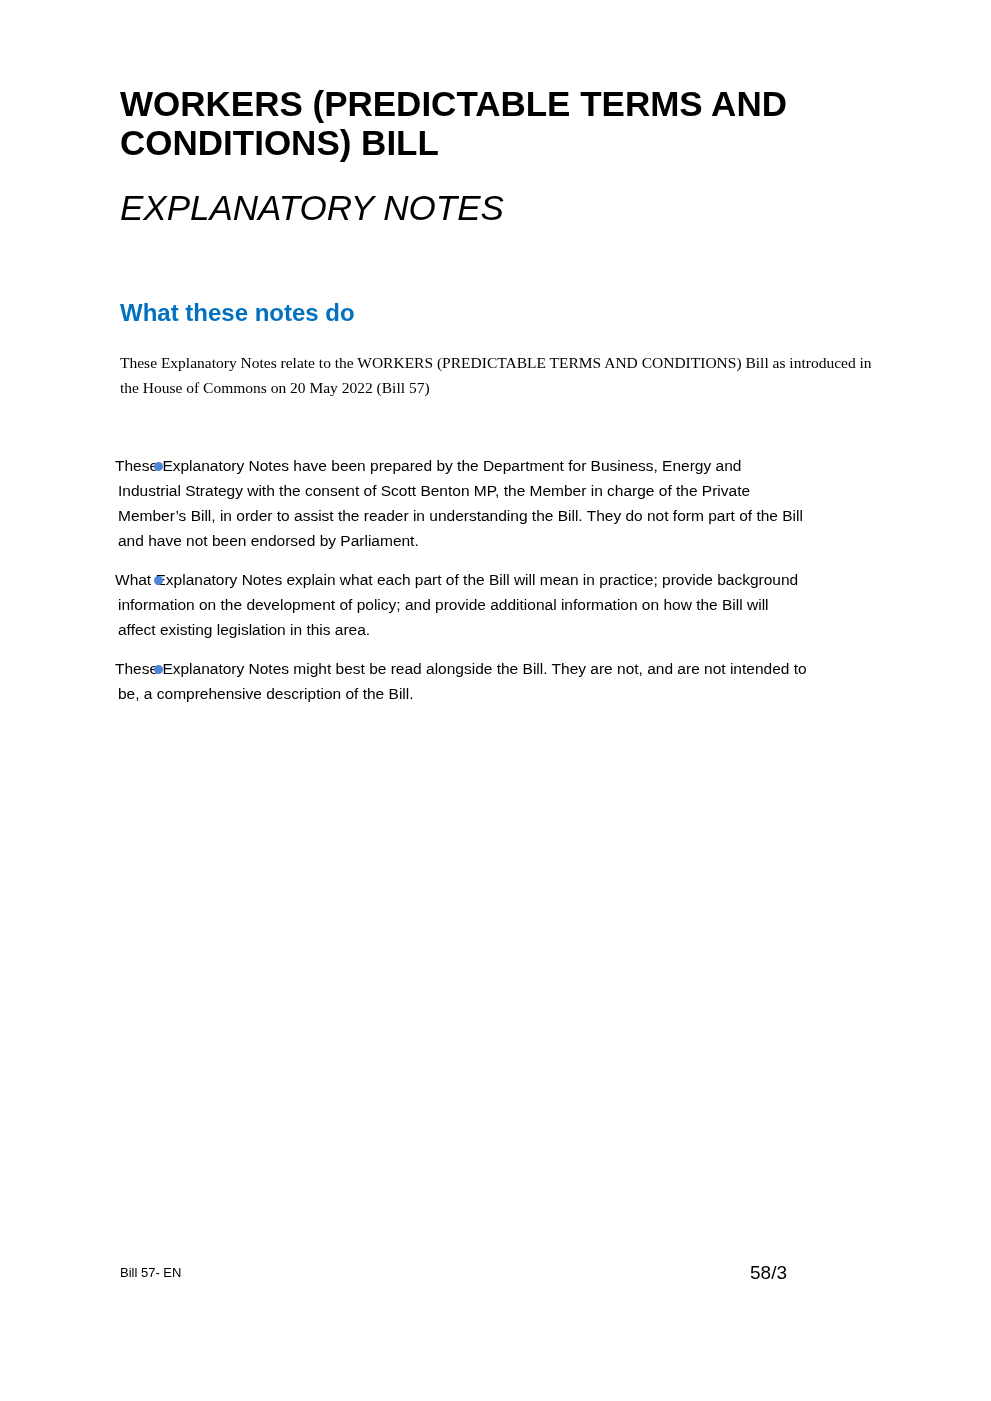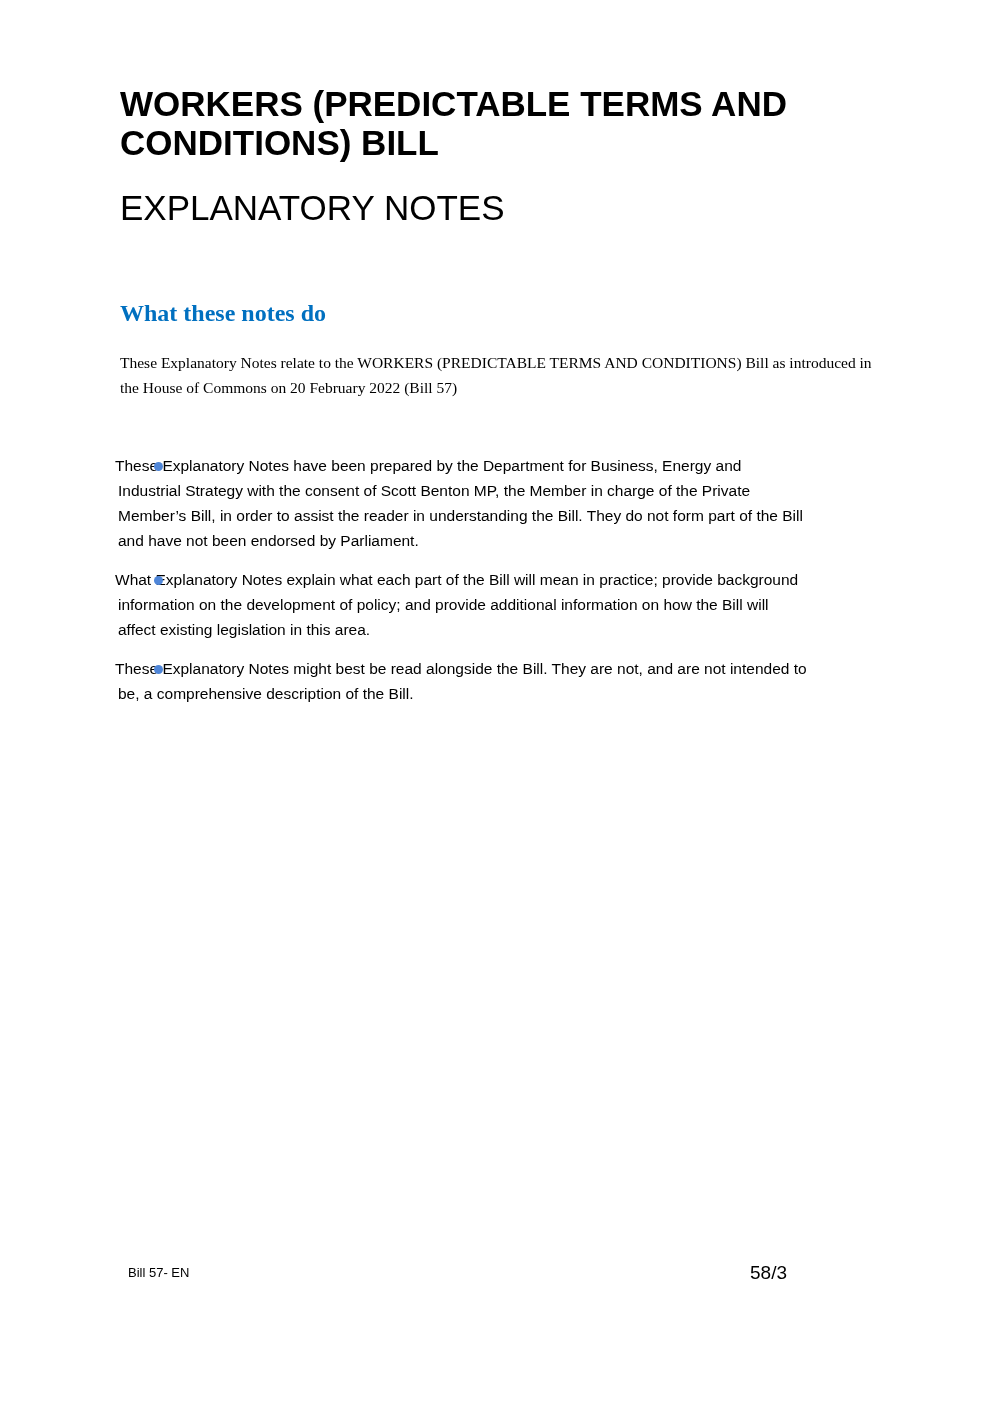--- a/index.html
+++ b/index.html
@@ -40,6 +40,7 @@
       font-size: 35px;
       line-height: 44px;
       margin: 0;
+      font-style: italic;
     }
     .section-heading {
       position: absolute;

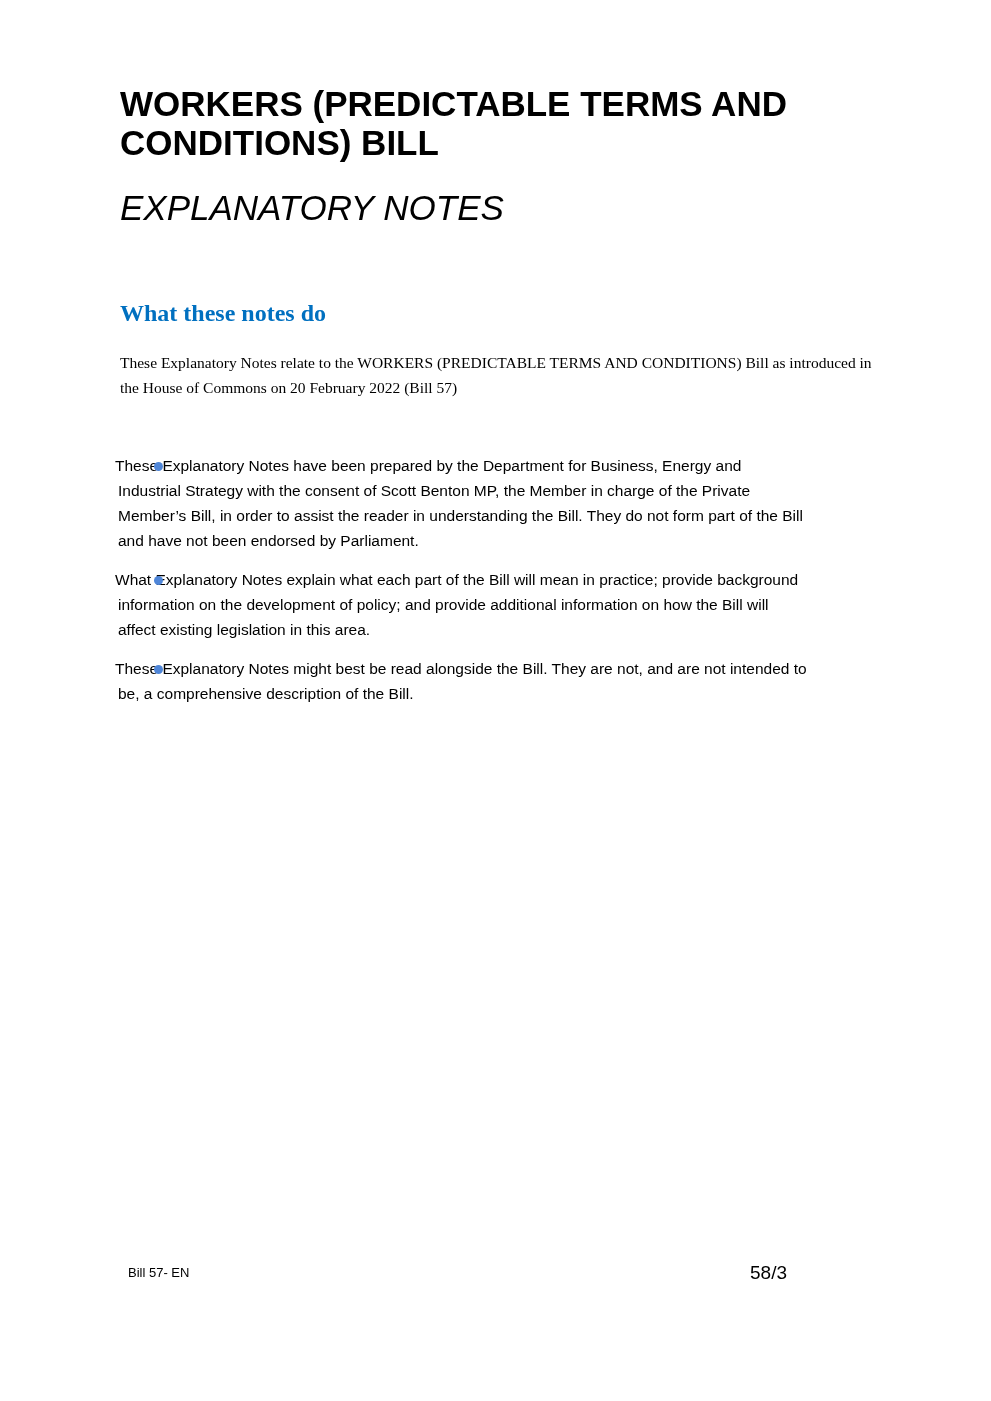--- a/index.html
+++ b/index.html
@@ -46,7 +46,7 @@
       position: absolute;
       left: 120px;
       top: 297px;
-      font-family: Liberation Serif, serif;
+      font-family: Liberation Sans, sans-serif;
       font-weight: bold;
       font-size: 24px;
       line-height: 32px;

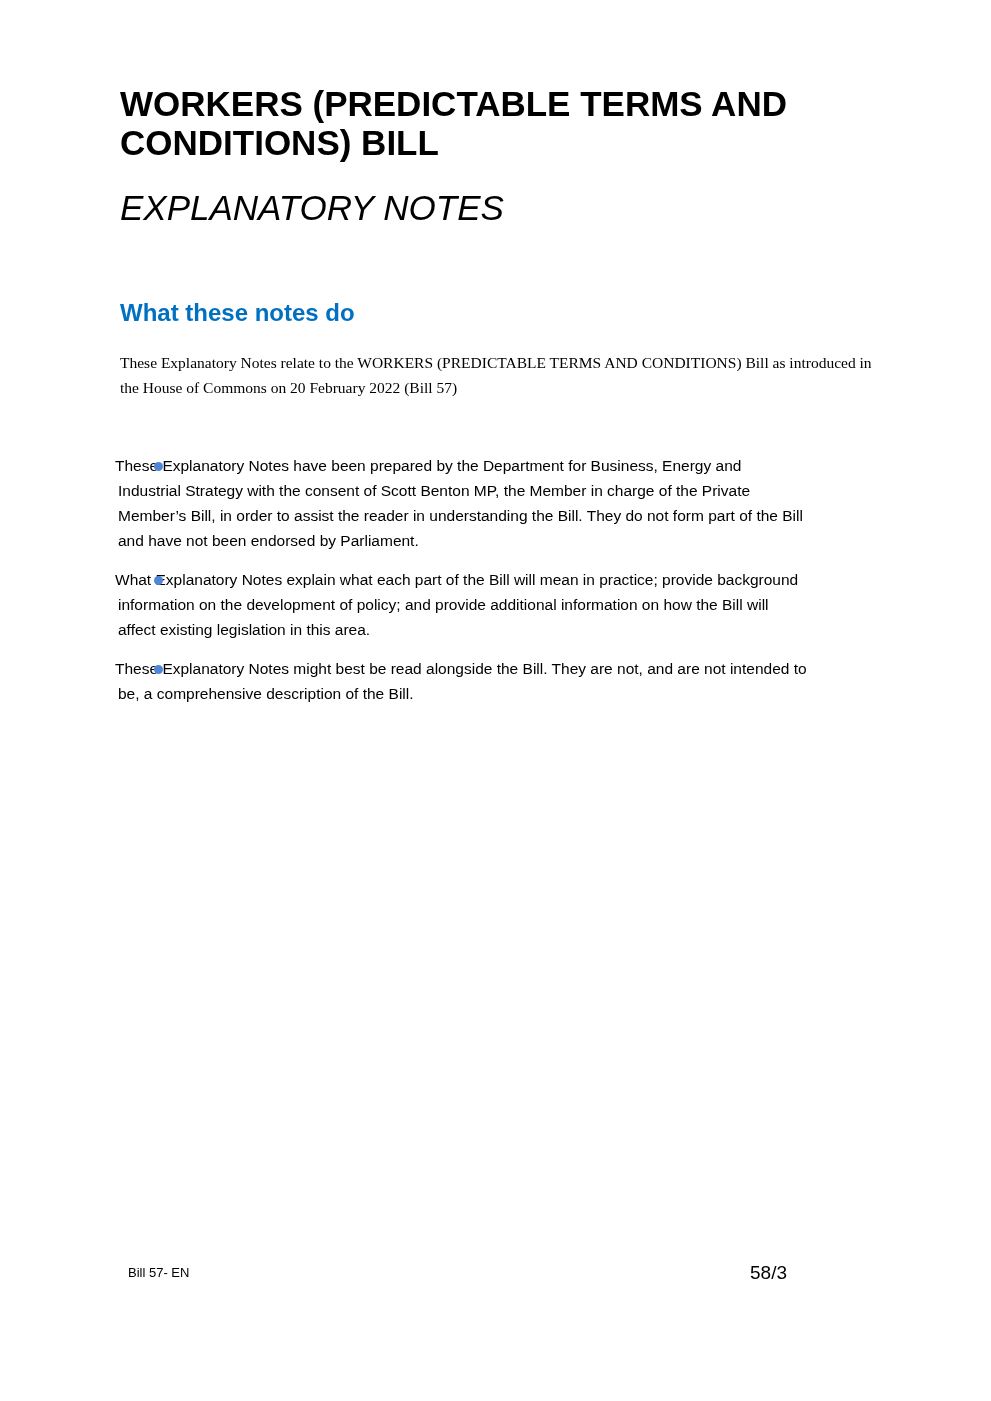--- a/index.html
+++ b/index.html
@@ -121,7 +121,7 @@
 
   <h3 class="section-heading">What these notes do</h3>
 
-  <p class="intro">These Explanatory Notes relate to the WORKERS (PREDICTABLE TERMS AND CONDITIONS) Bill as introduced in the House of Commons on 20 February 2022 (Bill 57)</p>
+  <p class="intro">These Explanatory Notes relate to the WORKERS (PREDICTABLE TERMS AND CONDITIONS) Bill as introduced in the House of Commons on 20 May 2022 (Bill 57)</p>
 
   <ul class="bullets">
     <li class="bullet-item">

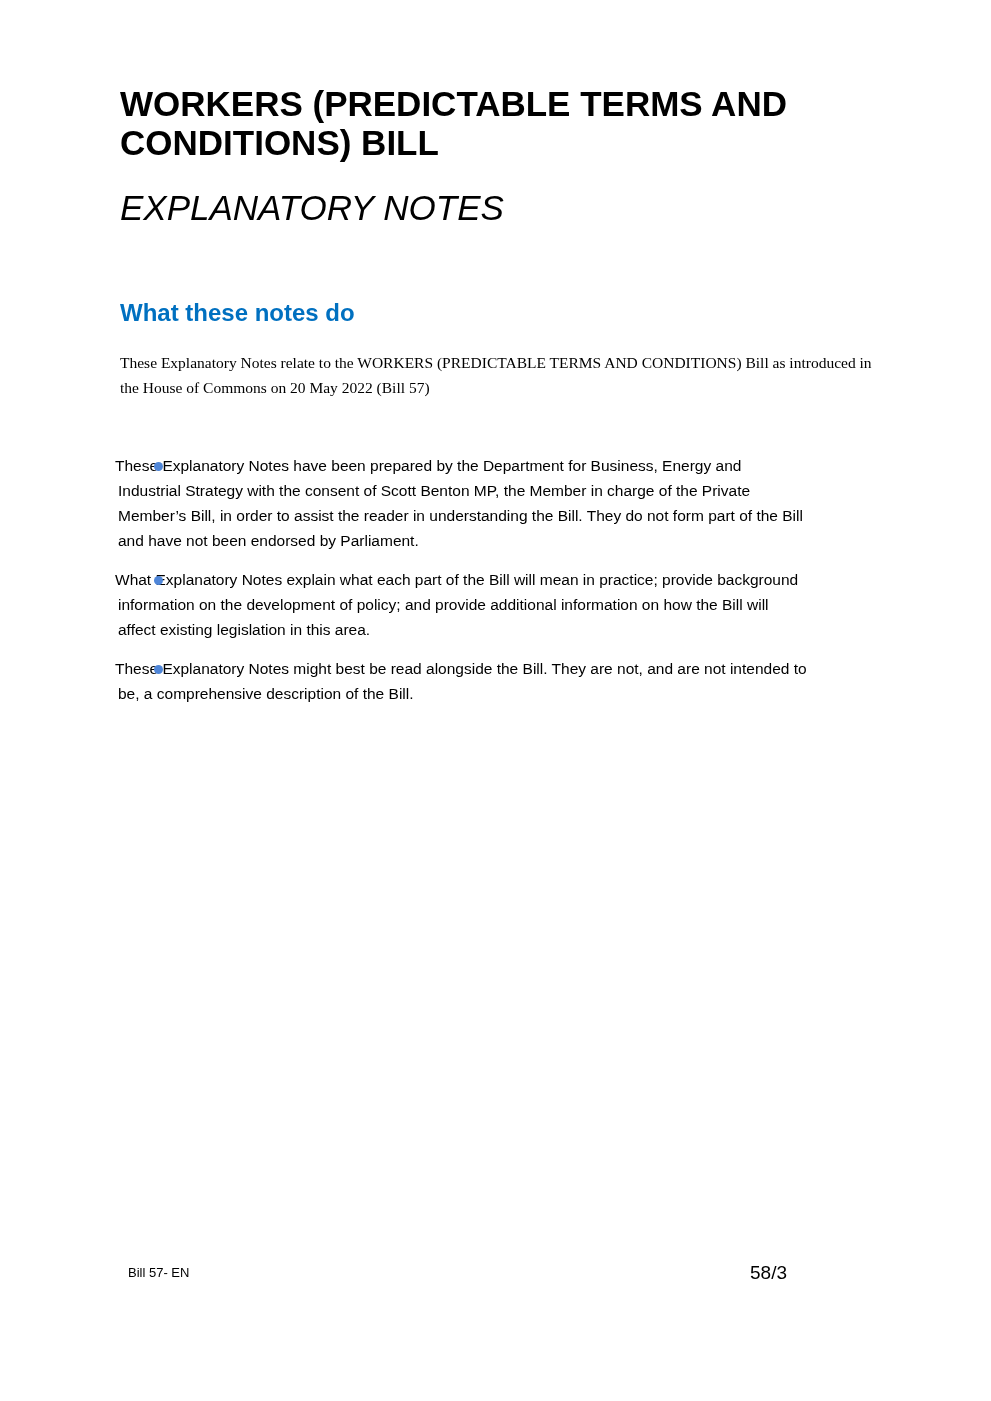--- a/index.html
+++ b/index.html
@@ -101,7 +101,6 @@
       font-family: "Liberation Sans", sans-serif;
       font-size: 13px;
       line-height: 16px;
-      margin-left: 8px;
     }
     .footer-right {
       position: absolute;

